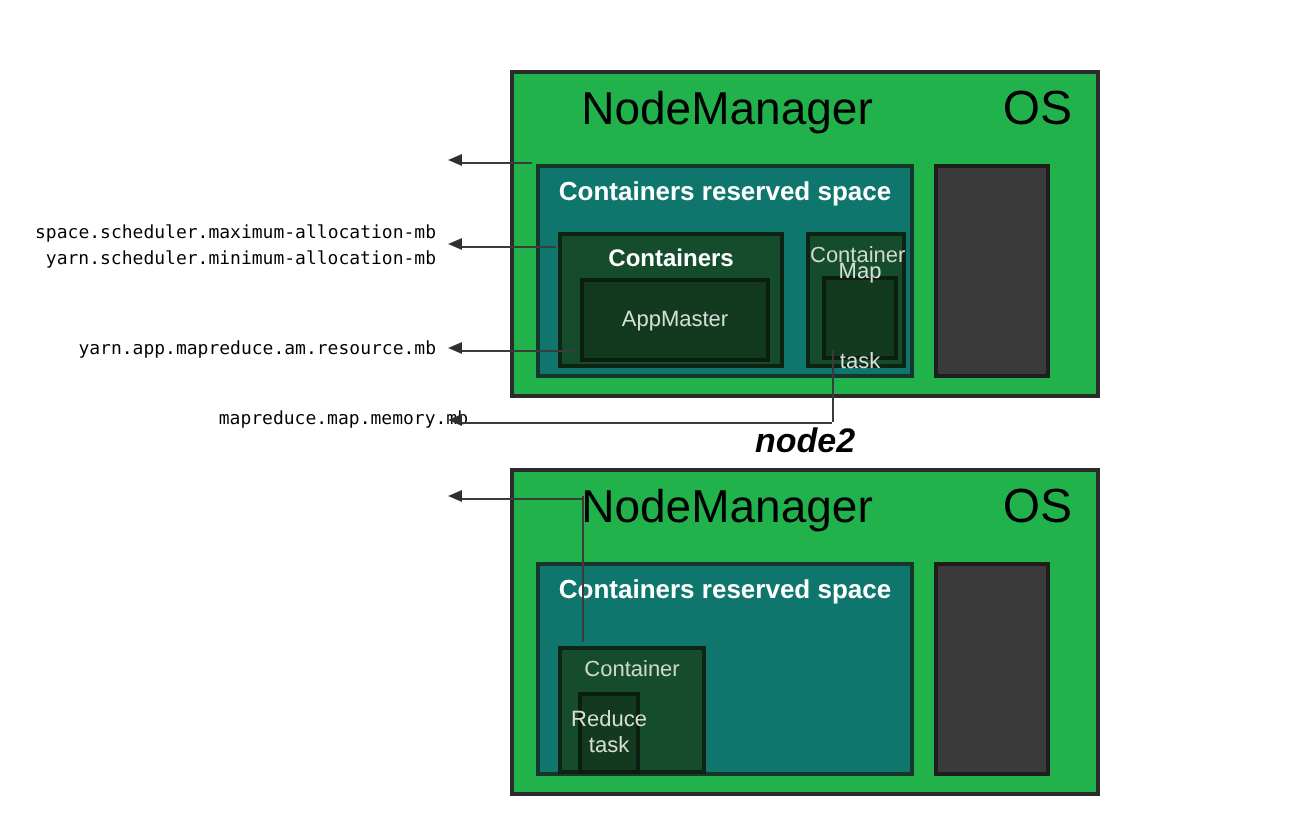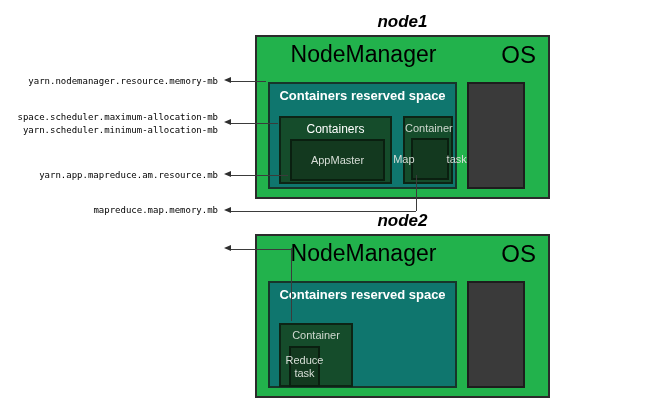--- a/index.html
+++ b/index.html
@@ -133,7 +133,6 @@
 
 <div id="stage">
 
-  <div class="abs node-title" style="left:255px;top:12px;width:295px;">node1</div>
 
   <div class="abs node-box" style="left:255px;top:35px;width:295px;height:164px;">
 

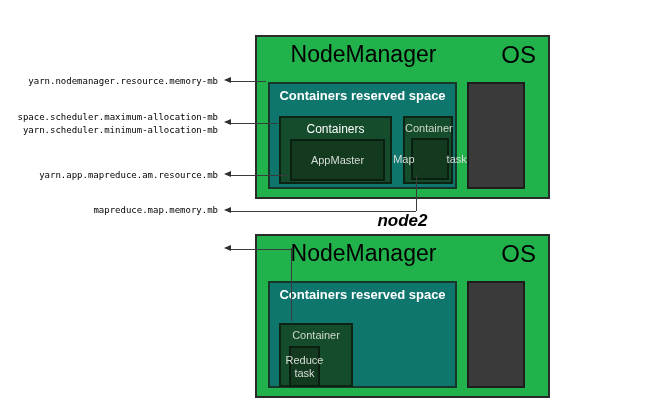--- a/index.html
+++ b/index.html
@@ -181,7 +181,6 @@
     </div>
   </div>
 
-  <div class="cfg-label" style="left:18px;top:76px;width:200px;">yarn.nodemanager.resource.memory-mb</div>
 
   <div class="cfg-label" style="left:8px;top:112px;width:210px;">space.scheduler.maximum-allocation-mb</div>
 

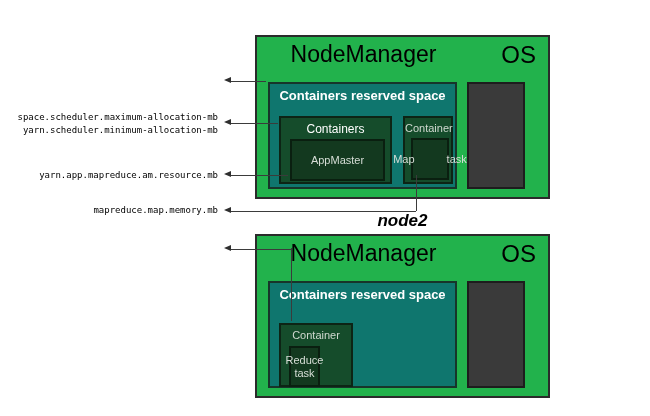--- a/index.html
+++ b/index.html
@@ -80,7 +80,7 @@
     left:0;right:0;top:4px;
     text-align:center;
     font-size:12px;
-    font-weight:normal;
+    font-weight:bold;
     color:#ffffff;
     white-space:nowrap;
   }

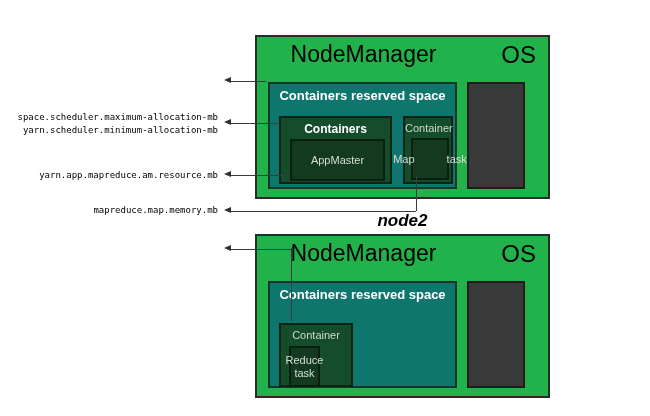--- a/index.html
+++ b/index.html
@@ -151,7 +151,7 @@
 
       <div class="containers" style="left:133px;top:32px;width:50px;height:68px;">
         <div class="container-label">Container</div>
-        <div class="task" style="left:6px;top:20px;width:38px;height:42px;flex-direction:row;gap:32px;">
+        <div class="task" style="left:6px;top:20px;width:38px;height:42px;flex-direction:column;gap:32px;">
           <span>Map</span>
           <span>task</span>
         </div>

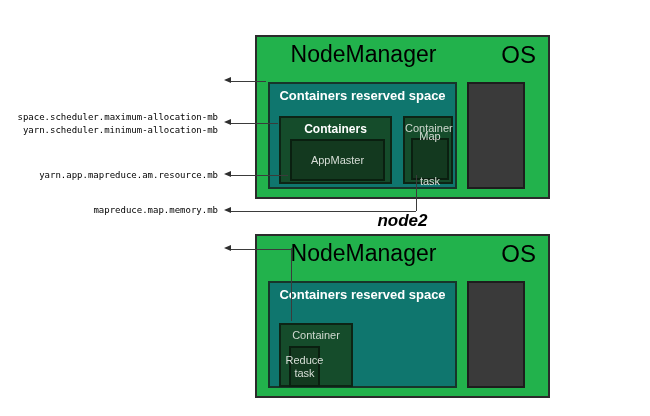--- a/index.html
+++ b/index.html
@@ -188,7 +188,7 @@
 
   <div class="cfg-label" style="left:8px;top:125px;width:210px;">yarn.scheduler.minimum-allocation-mb</div>
 
-  <div class="cfg-label" style="left:60px;top:205px;width:158px;">mapreduce.map.memory.mb</div>
+  <div class="cfg-label" style="left:76px;top:205px;width:158px;">mapreduce.map.memory.mb</div>
 
 
   <div class="abs arrowL" style="left:224px;top:77px;"></div>

